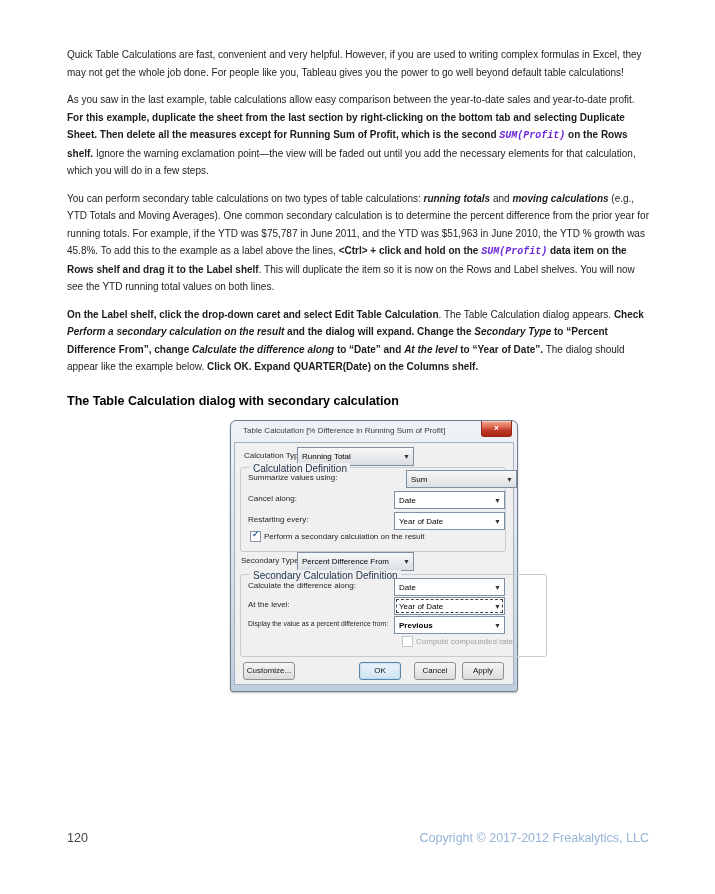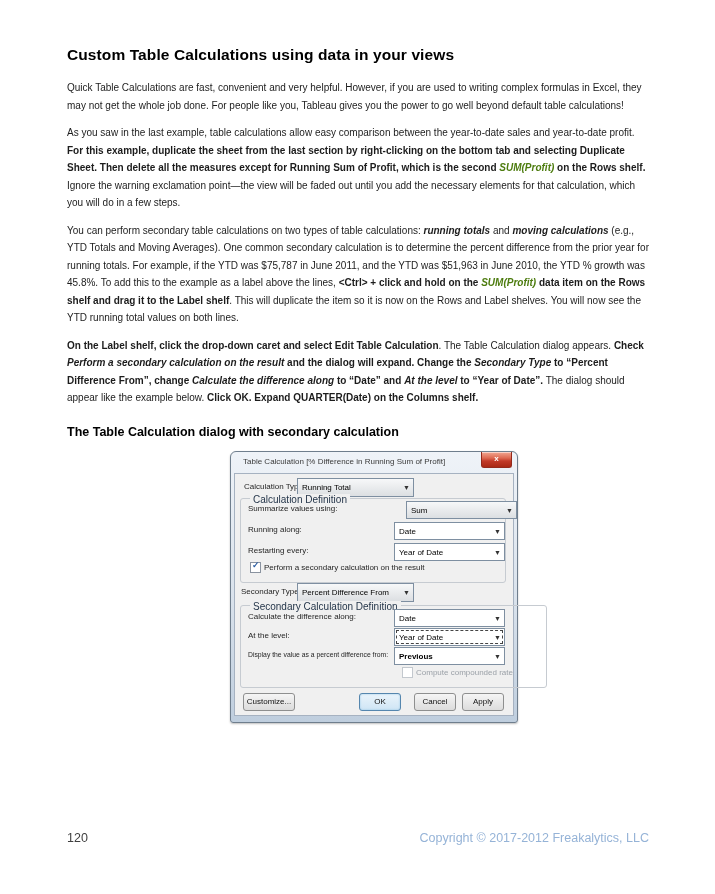--- a/index.html
+++ b/index.html
@@ -59,7 +59,6 @@
 <body>
 
 <div class="content">
-  <h1 class="page-title">Custom Table Calculations using data in your views</h1>
 
   <p class="para"><span>Quick Table Calculations are fast, convenient and very helpful. However, if you are used to writing complex formulas in Excel, they may not get the whole job done. For people like you, Tableau gives you the power to go well beyond default table calculations!</span></p>
   <p class="para"><span>As you saw in the last example, table calculations allow easy comparison between the year-to-date sales and year-to-date profit. </span><span class="run-b">For this example, duplicate the sheet from the last section by right-clicking on the bottom tab and selecting Duplicate Sheet. Then delete all the measures except for Running Sum of Profit, which is the second </span><span class="run-b run-i run-g">SUM(Profit)</span><span class="run-b"> on the Rows shelf.</span><span> Ignore the warning exclamation point—the view will be faded out until you add the necessary elements for that calculation, which you will do in a few steps.</span></p>

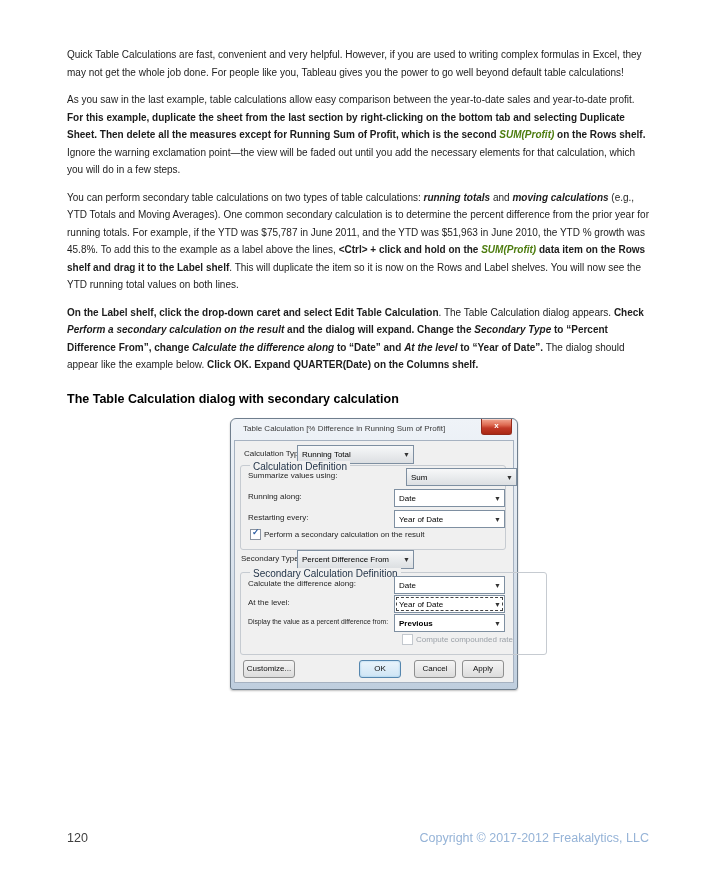--- a/index.html
+++ b/index.html
@@ -11,7 +11,7 @@
   p.para:last-of-type{margin-bottom:18px;}
   .run-b{font-weight:bold;}
   .run-i{font-style:italic;}
-  .run-g{color:#4d7c0f;}
+  .run-g{color:#6d28d9;font-family:Liberation Mono, monospace;}
   .fig-caption{font-size:12.5px;font-weight:bold;color:#000;margin:10px 0 12px 0;}
   
   .dlg{position:relative;width:286px;height:270px;margin-left:163px;

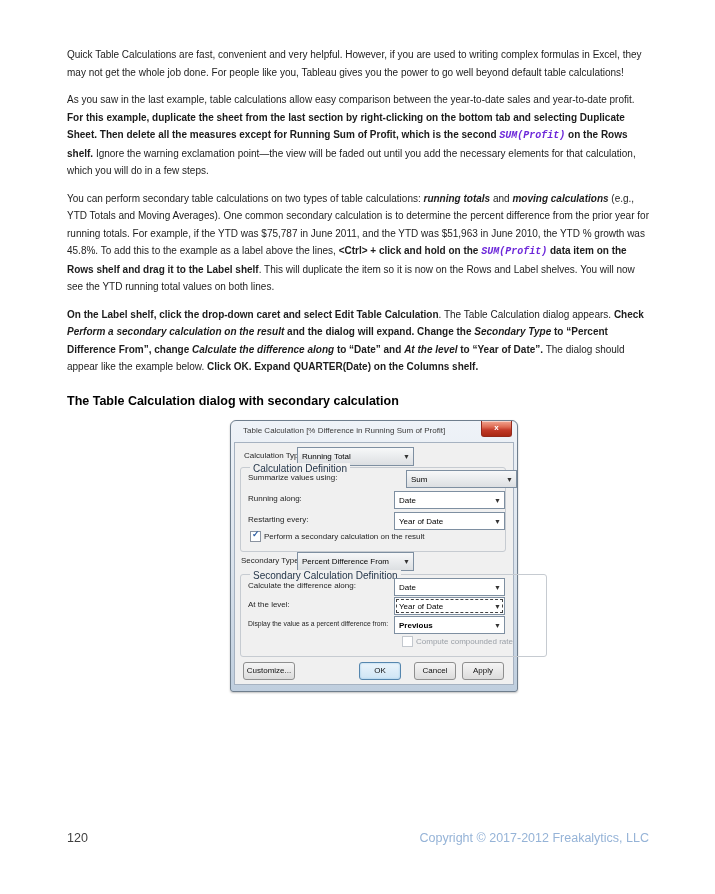--- a/index.html
+++ b/index.html
@@ -87,7 +87,7 @@
         <span class="val">Sum</span>
         <span class="arr">▼</span>
       </div>
-      <span class="dtext" style="left:13px;top:51px;">Running along:</span>
+      <span class="dtext" style="left:13px;top:51px;">Cancel along:</span>
       <div class="combo" style="left:159px;top:48px;width:109px;">
         <span class="val">Date</span>
         <span class="arr">▼</span>

